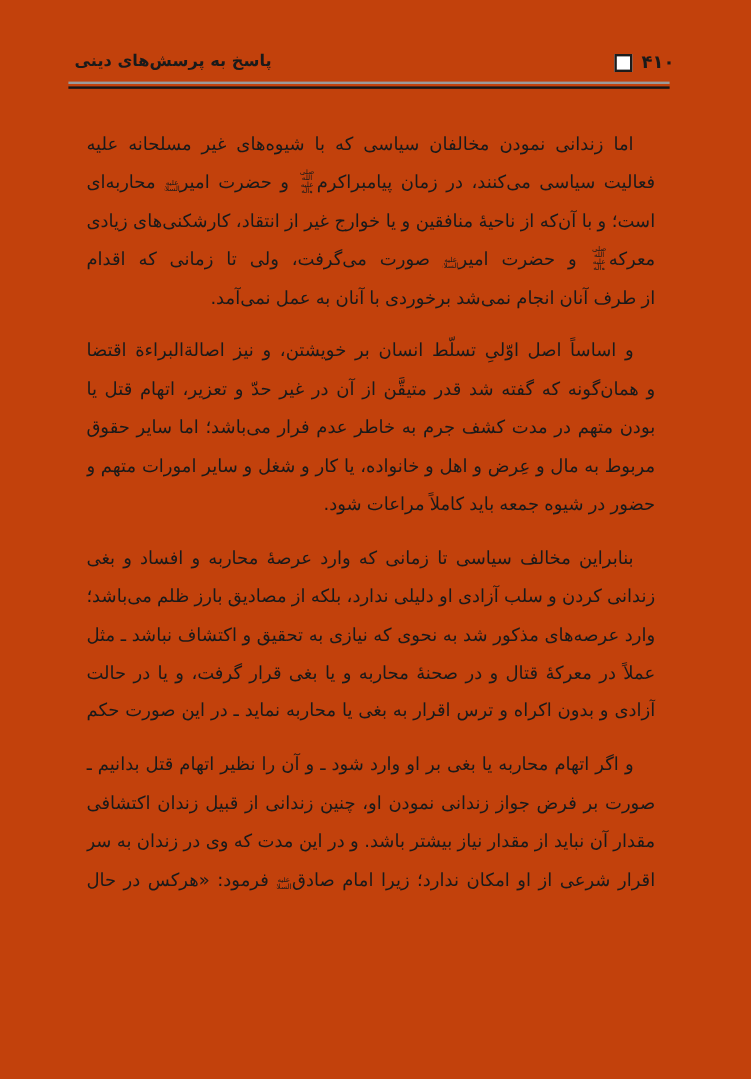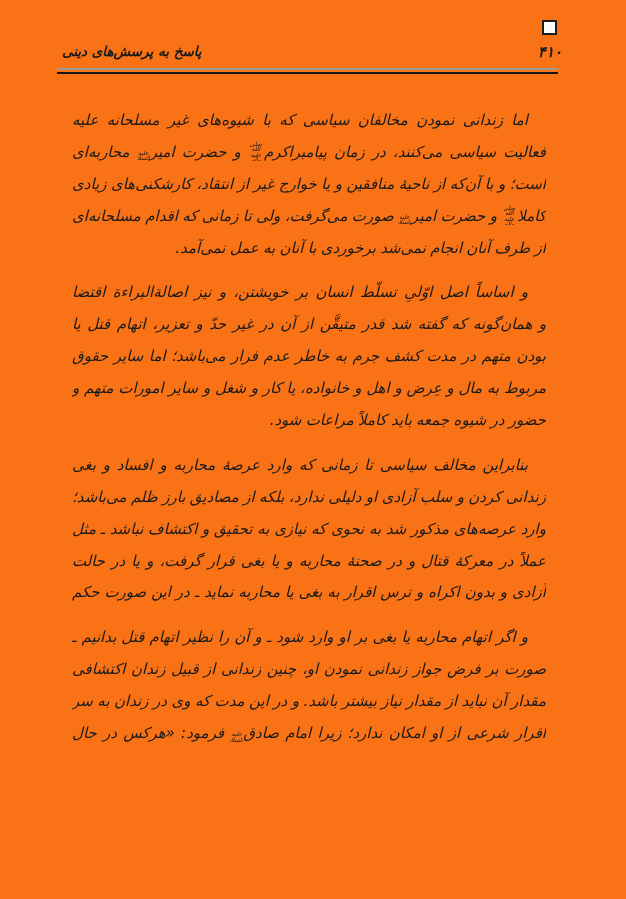--- a/index.html
+++ b/index.html
@@ -9,7 +9,7 @@
     font-family:"DejaVu Sans", sans-serif;
     position:relative;
   }
-  .page { position:absolute; inset:0; background:#f97316;font-style:italic; }
+  .page { position:absolute; inset:0; background:#c2410c; }
 
   
   .hdr { position:absolute; top:34px; left:58px; right:64px; height:28px; direction:ltr; }

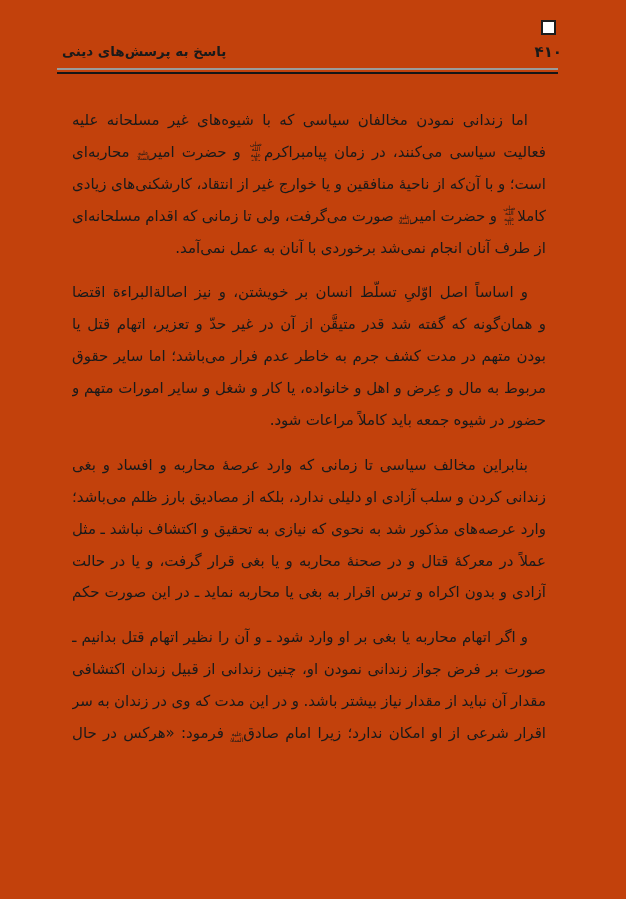--- a/index.html
+++ b/index.html
@@ -19,7 +19,7 @@
   }
   .hdr-num {
     position:absolute; right:0; bottom:1px;
-    display:flex; align-items:center; gap:8px; direction:ltr;flex-direction:column;
+    display:flex; align-items:center; gap:8px; direction:ltr;
   }
   .sq { width:11px; height:11px; border:2.2px solid #1c1c1c; display:inline-block; background:#fff; }
   .num { font-size:15px; font-weight:bold; letter-spacing:1px; }

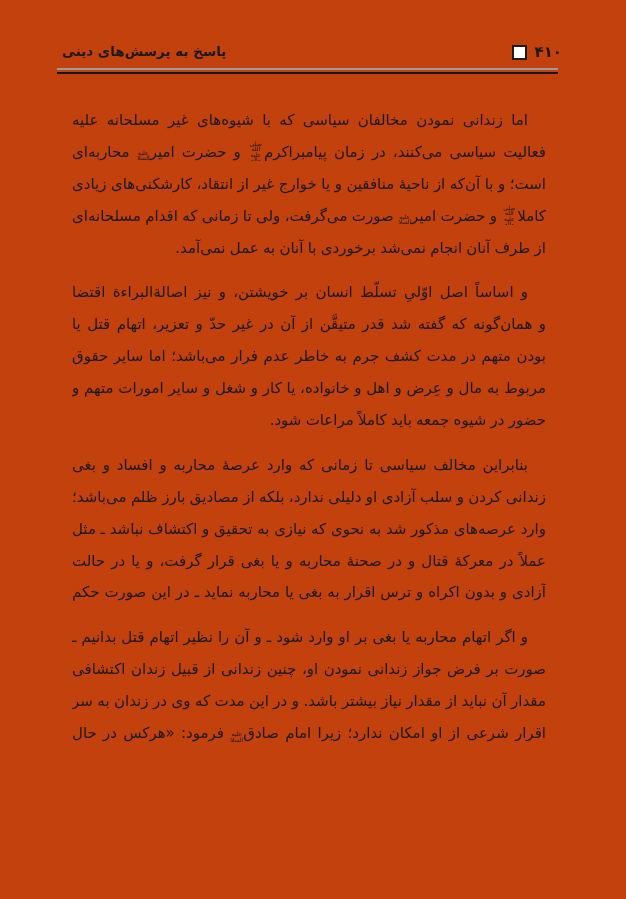--- a/index.html
+++ b/index.html
@@ -72,7 +72,7 @@
         <div class="bl first"><span>اما زندانی نمودن مخالفان سیاسی که با شیوه‌های غیر مسلحانه علیه حاکمیت</span></div>
         <div class="bl"><span>فعالیت سیاسی می‌کنند، در زمان پیامبراکرم</span><span class="hon">صلی الله علیه وآله</span><span> و حضرت امیر</span><span class="hon as">علیه السلام</span><span> محاربه‌ای نداشته</span></div>
         <div class="bl"><span>است؛ و با آن‌که از ناحیهٔ منافقین و یا خوارج غیر از انتقاد، کارشکنی‌های زیادی علیه</span></div>
-        <div class="bl"><span>کاملا</span><span class="hon">صلی الله علیه وآله</span><span> و حضرت امیر</span><span class="hon as">علیه السلام</span><span> صورت می‌گرفت، ولی تا زمانی که اقدام مسلحانه‌ای</span></div>
+        <div class="bl"><span>معرکه</span><span class="hon">صلی الله علیه وآله</span><span> و حضرت امیر</span><span class="hon as">علیه السلام</span><span> صورت می‌گرفت، ولی تا زمانی که اقدام مسلحانه‌ای</span></div>
         <div class="bl end"><span>از طرف آنان انجام نمی‌شد برخوردی با آنان به عمل نمی‌آمد.</span></div>
       </div>
       <div class="para">

